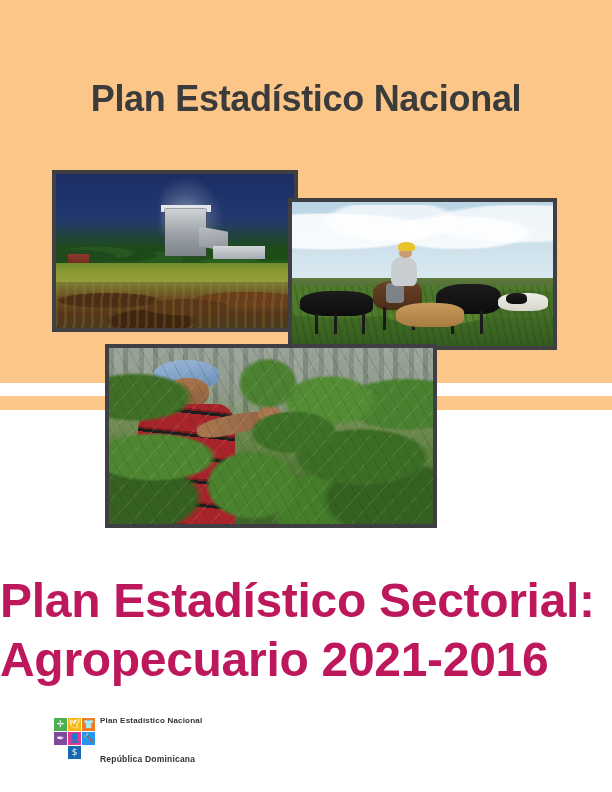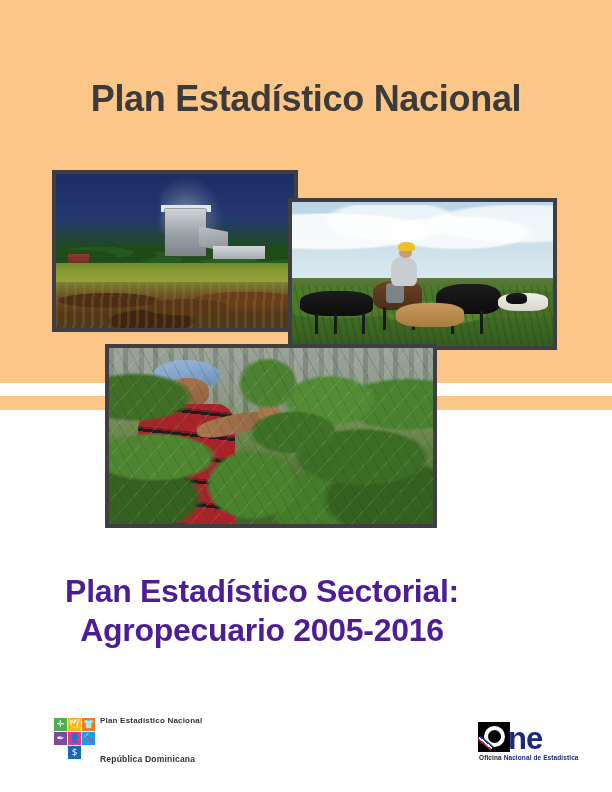--- a/index.html
+++ b/index.html
@@ -50,8 +50,8 @@
     left: 0; top: 572px;
     width: 524px;
     text-align: center;
-    color: #4c1d95;
-    font-size: 32px;
+    color: #be185d;
+    font-size: 48px;
     font-weight: bold;
     line-height: 1.22;
     letter-spacing: -0.3px;

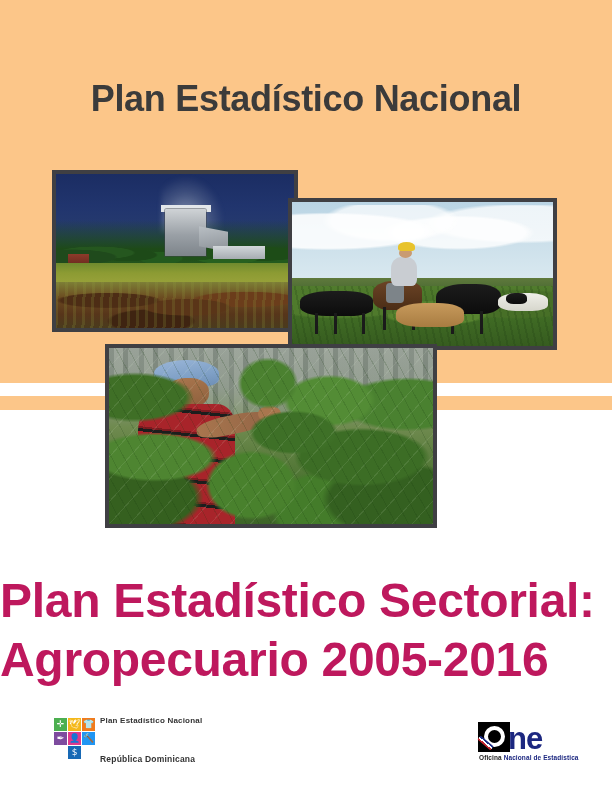--- a/index.html
+++ b/index.html
@@ -399,7 +399,7 @@
 
   <div class="title-bottom">
     <span class="l1">Plan Estadístico Sectorial:</span>
-    <span class="l2">Agropecuario 2005-2016</span>
+    <span class="l2">Agropecuario 2021-2016</span>
   </div>
 
   <div class="pen-logo">

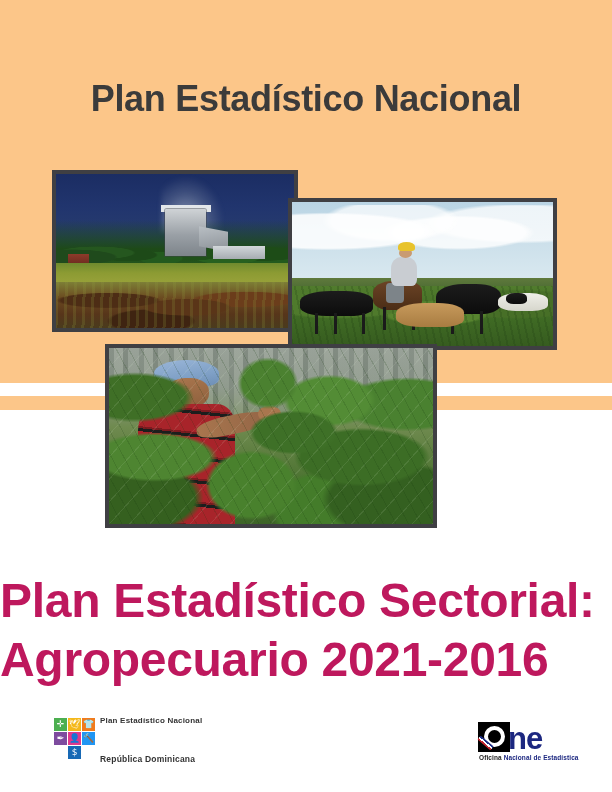--- a/index.html
+++ b/index.html
@@ -418,16 +418,6 @@
     <div class="pen-bottom-text">República Dominicana</div>
   </div>
 
-  <div class="one-logo">
-    <div class="one-mark">
-      <div class="one-o"></div>
-      <div class="one-glass-handle"></div>
-    </div>
-    <div class="one-text">ne</div>
-    <div class="one-sub">
-      <span>Oficina </span><span class="hl">Nacional de </span><span class="hl">Estadística</span>
-    </div>
-  </div>
 
 </div>
 

